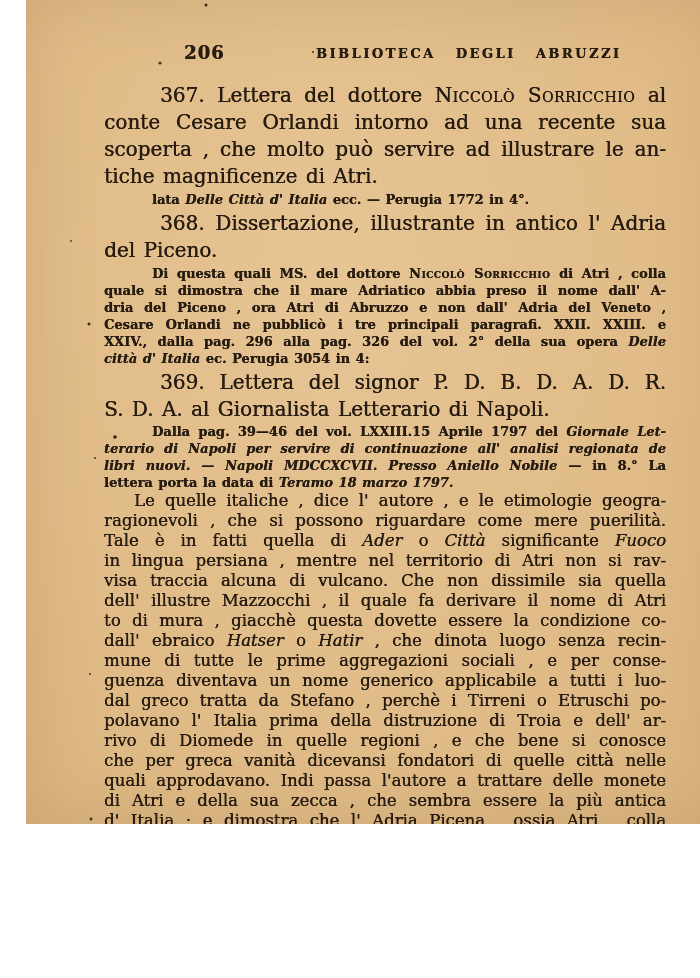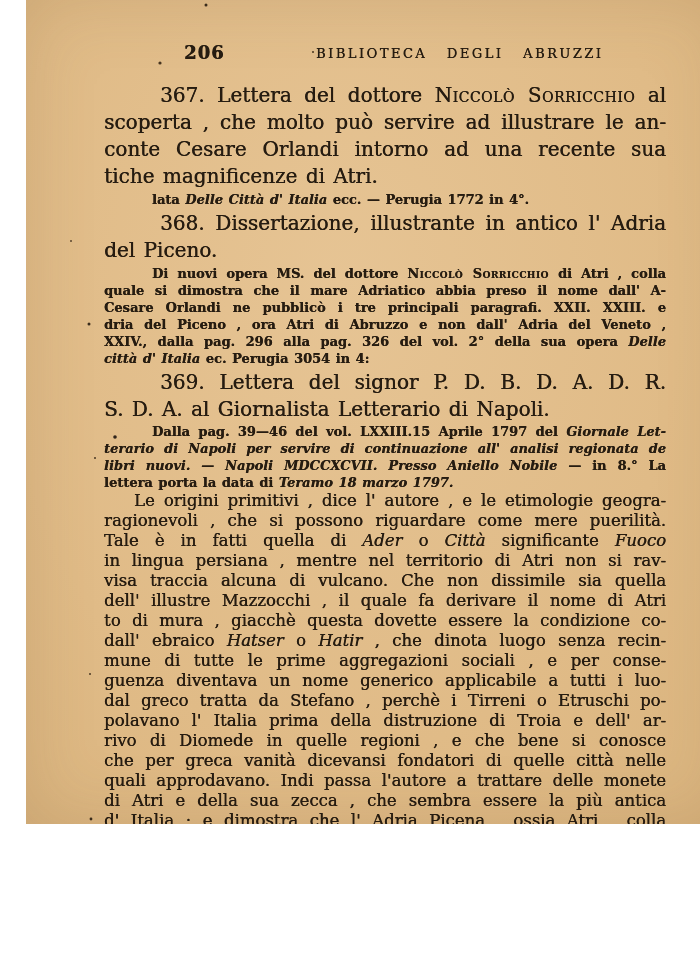--- a/index.html
+++ b/index.html
@@ -23,7 +23,7 @@
   }
   .runhead{
     position:absolute;left:212px;top:4px;
-    font-size:13px;font-weight:normal;letter-spacing:2.5px;word-spacing:13px;
+    font-size:13px;font-weight:bold;letter-spacing:2.5px;word-spacing:13px;
     text-shadow:.3px .2px 0 currentColor;
   }
   .line{text-align:justify;text-align-last:justify;white-space:normal;}

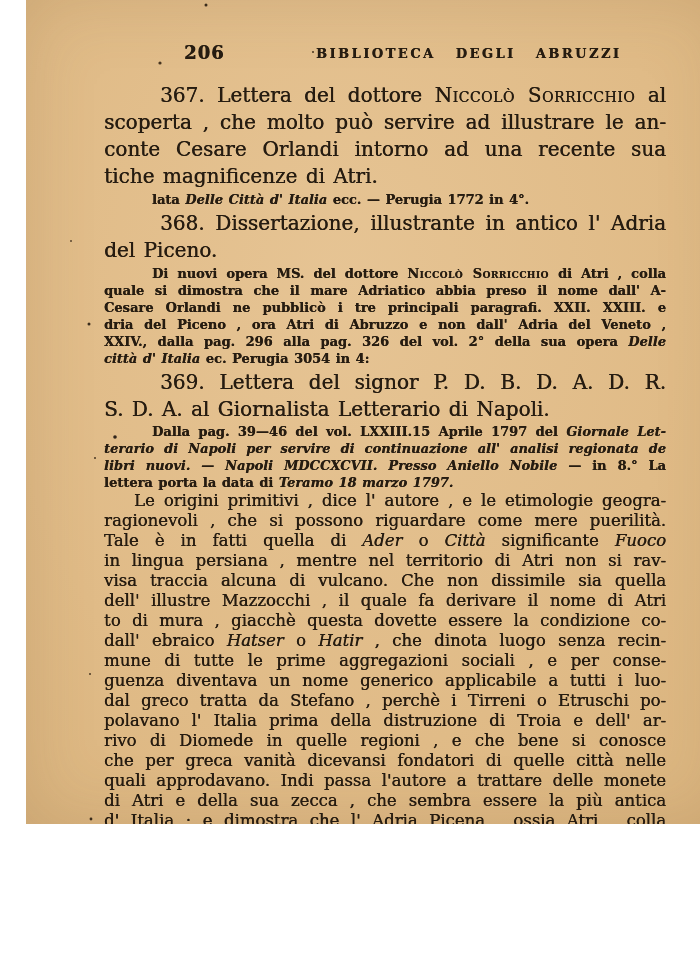--- a/index.html
+++ b/index.html
@@ -69,8 +69,8 @@
     </div>
     <div class="heading h367">
         <div class="line"><span>367. Lettera del dottore </span><span class="sc">Niccolò Sorricchio</span><span> al</span></div>
+        <div class="line"><span>conte Cesare Orlandi intorno ad una recente sua</span></div>
         <div class="line"><span>scoperta , che molto può servire ad illustrare le an-</span></div>
-        <div class="line"><span>conte Cesare Orlandi intorno ad una recente sua</span></div>
         <div class="line last"><span>tiche magnificenze di Atri.</span></div>
       </div>
     <div class="note n367">

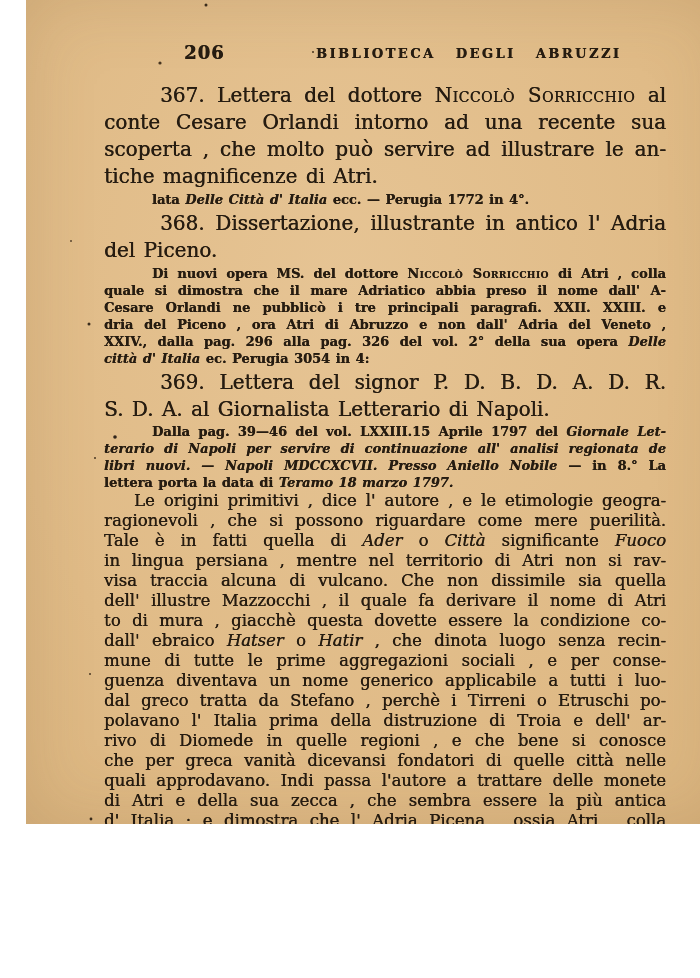--- a/index.html
+++ b/index.html
@@ -81,7 +81,7 @@
         <div class="line last"><span>del Piceno.</span></div>
       </div>
     <div class="note n368">
-        <div class="line"><span>Di nuovi opera MS. del dottore </span><span class="sc">Niccolò Sorricchio</span><span> di Atri , colla</span></div>
+        <div class="line"><span>Di questa quali MS. del dottore </span><span class="sc">Niccolò Sorricchio</span><span> di Atri , colla</span></div>
         <div class="line"><span>quale si dimostra che il mare Adriatico abbia preso il nome dall' A-</span></div>
         <div class="line"><span>Cesare Orlandi ne pubblicò i tre principali paragrafi. XXII. XXIII. e</span></div>
         <div class="line"><span>dria del Piceno , ora Atri di Abruzzo e non dall' Adria del Veneto ,</span></div>

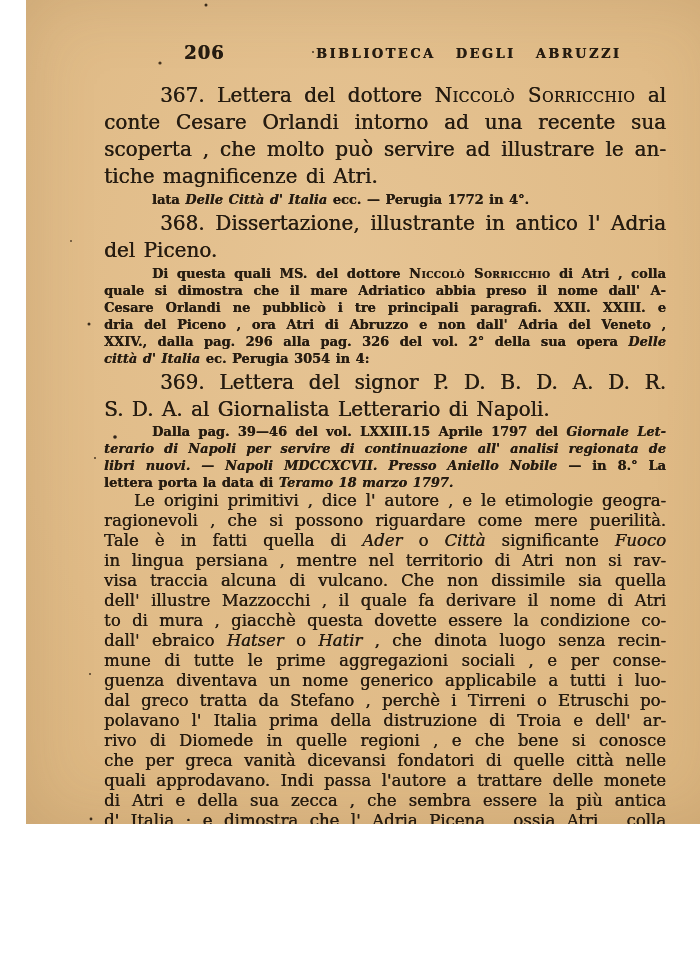--- a/index.html
+++ b/index.html
@@ -83,8 +83,8 @@
     <div class="note n368">
         <div class="line"><span>Di questa quali MS. del dottore </span><span class="sc">Niccolò Sorricchio</span><span> di Atri , colla</span></div>
         <div class="line"><span>quale si dimostra che il mare Adriatico abbia preso il nome dall' A-</span></div>
+        <div class="line"><span>dria del Piceno , ora Atri di Abruzzo e non dall' Adria del Veneto ,</span></div>
         <div class="line"><span>Cesare Orlandi ne pubblicò i tre principali paragrafi. XXII. XXIII. e</span></div>
-        <div class="line"><span>dria del Piceno , ora Atri di Abruzzo e non dall' Adria del Veneto ,</span></div>
         <div class="line"><span>XXIV., dalla pag. 296 alla pag. 326 del vol. 2° della sua opera </span><span class="i">Delle</span></div>
         <div class="line last"><span class="i">città d' Italia</span><span> ec. Perugia 3054 in 4:</span></div>
       </div>

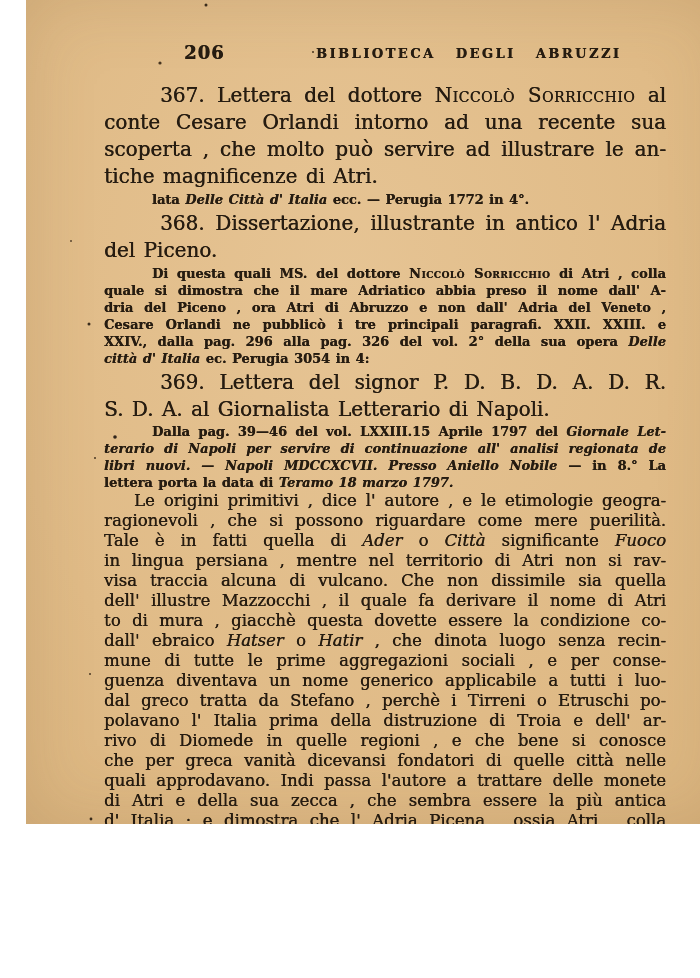--- a/index.html
+++ b/index.html
@@ -99,7 +99,7 @@
         <div class="line last"><span>lettera porta la data di </span><span class="i">Teramo 18 marzo 1797.</span></div>
       </div>
     <div class="bodypara">
-        <div class="line"><span>Le origini primitivi , dice l' autore , e le etimologie geogra-</span></div>
+        <div class="line"><span>Le quelle italiche , dice l' autore , e le etimologie geogra-</span></div>
         <div class="line"><span>ragionevoli , che si possono riguardare come mere puerilità.</span></div>
         <div class="line"><span>Tale è in fatti quella di </span><span class="i">Ader</span><span> o </span><span class="i">Città</span><span> significante </span><span class="i">Fuoco</span></div>
         <div class="line"><span>in lingua persiana , mentre nel territorio di Atri non si rav-</span></div>

